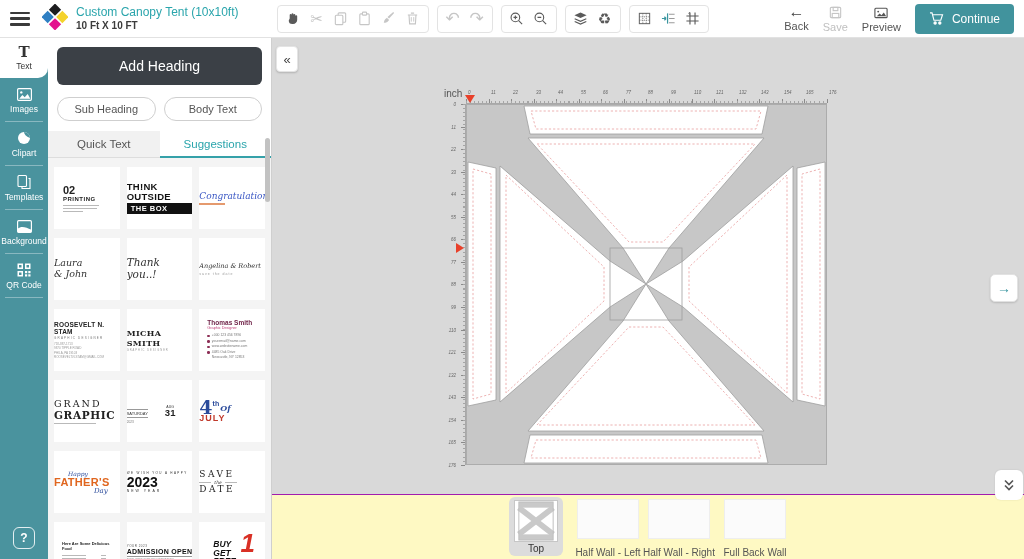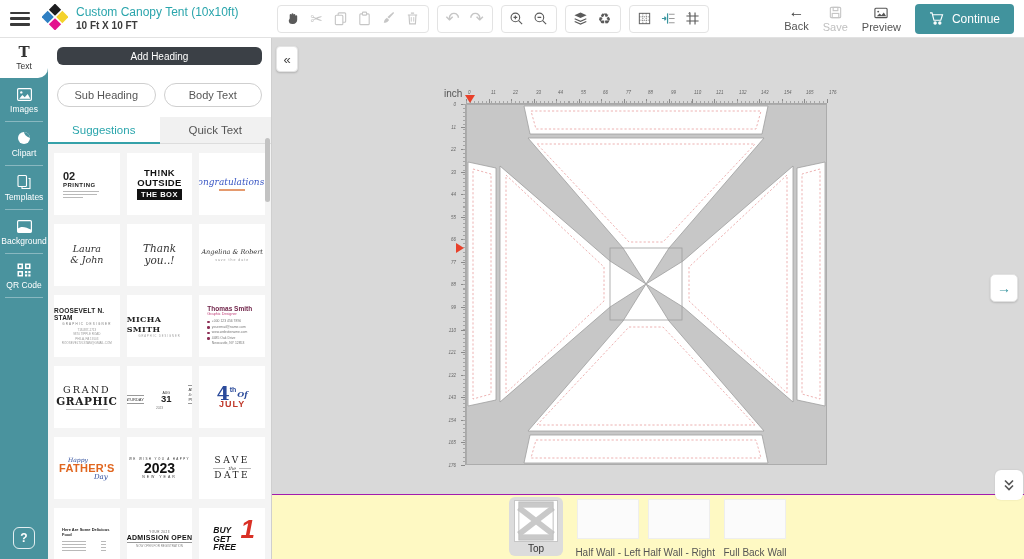--- a/index.html
+++ b/index.html
@@ -39,7 +39,7 @@
 
   
   .panel{width:224px;background:#fff;border-right:1px solid #cfcfcf;display:flex;flex-direction:column;flex:none;position:relative}
-  .add-heading{margin:9px 9px 18px;height:18px;background:#3b4046;color:#fff;border:none;border-radius:6px;font-size:10px;cursor:pointer;font-family:inherit}
+  .add-heading{margin:9px 9px 12px;height:38px;background:#3b4046;color:#fff;border:none;border-radius:6px;font-size:14px;cursor:pointer;font-family:inherit}
   .btn-row{display:flex;gap:8px;margin:0 9px 10px}
   .pill{flex:1;height:24px;background:#fff;border:1px solid #cfcfcf;border-radius:13px;font-size:11px;color:#555;cursor:pointer;font-family:inherit}
   .tabs{display:flex;height:27px;flex:none}

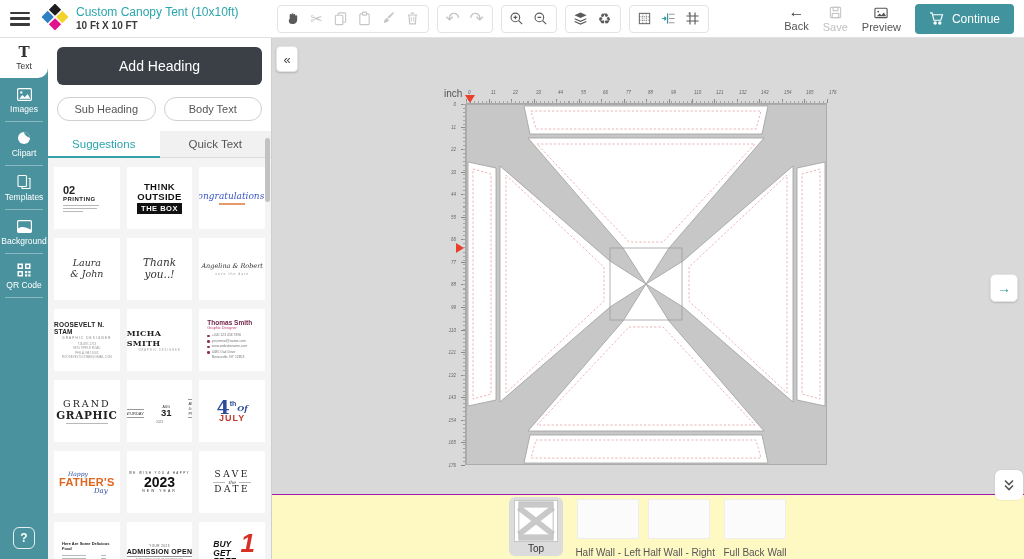--- a/index.html
+++ b/index.html
@@ -338,8 +338,8 @@
         <button class="pill">Body Text</button>
       </div>
       <div class="tabs">
+        <div class="tab inactive">Quick Text</div>
         <div class="tab active">Suggestions</div>
-        <div class="tab inactive">Quick Text</div>
       </div>
 
       <div class="sug-grid">

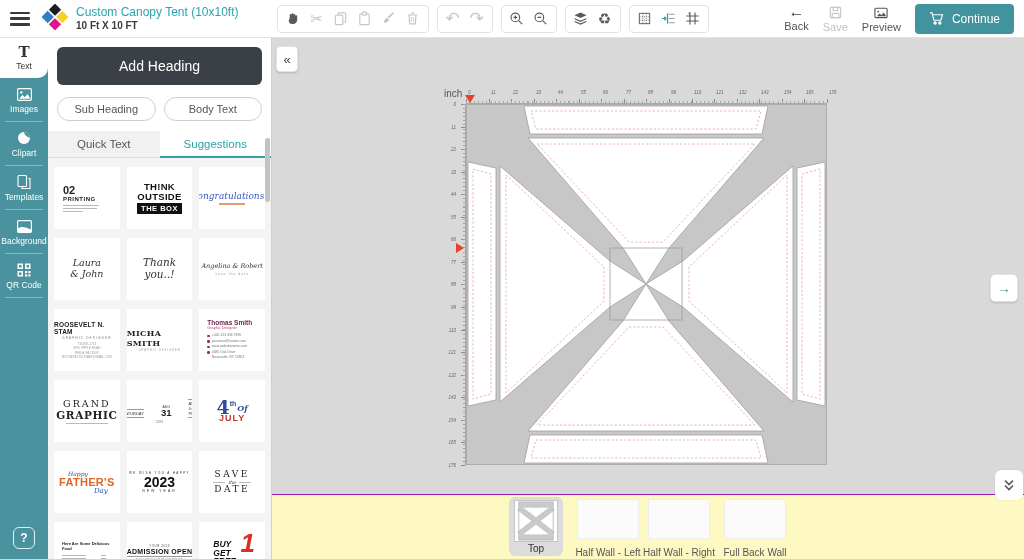--- a/index.html
+++ b/index.html
@@ -47,7 +47,7 @@
   .tab.inactive{background:#f1f1f1;color:#555;border-bottom:1px solid #ddd}
   .tab.active{background:#fff;color:#2aa5ac;border-bottom:2px solid #35a1a9}
   .sug-grid{flex:1;display:grid;grid-template-columns:repeat(3,1fr);grid-auto-rows:62px;gap:9px 7px;background:#f4f4f4;padding:9px 6px;overflow:hidden}
-  .tile{background:#fff;display:flex;flex-direction:column;align-items:center;justify-content:center;overflow:hidden;cursor:pointer}
+  .tile{background:#fff;display:flex;flex-direction:column;justify-content:center;overflow:hidden;cursor:pointer}
   .bar{background:#b9b9b9;height:1px}
   .script{font-family:"DejaVu Serif",serif;font-style:italic}
 

